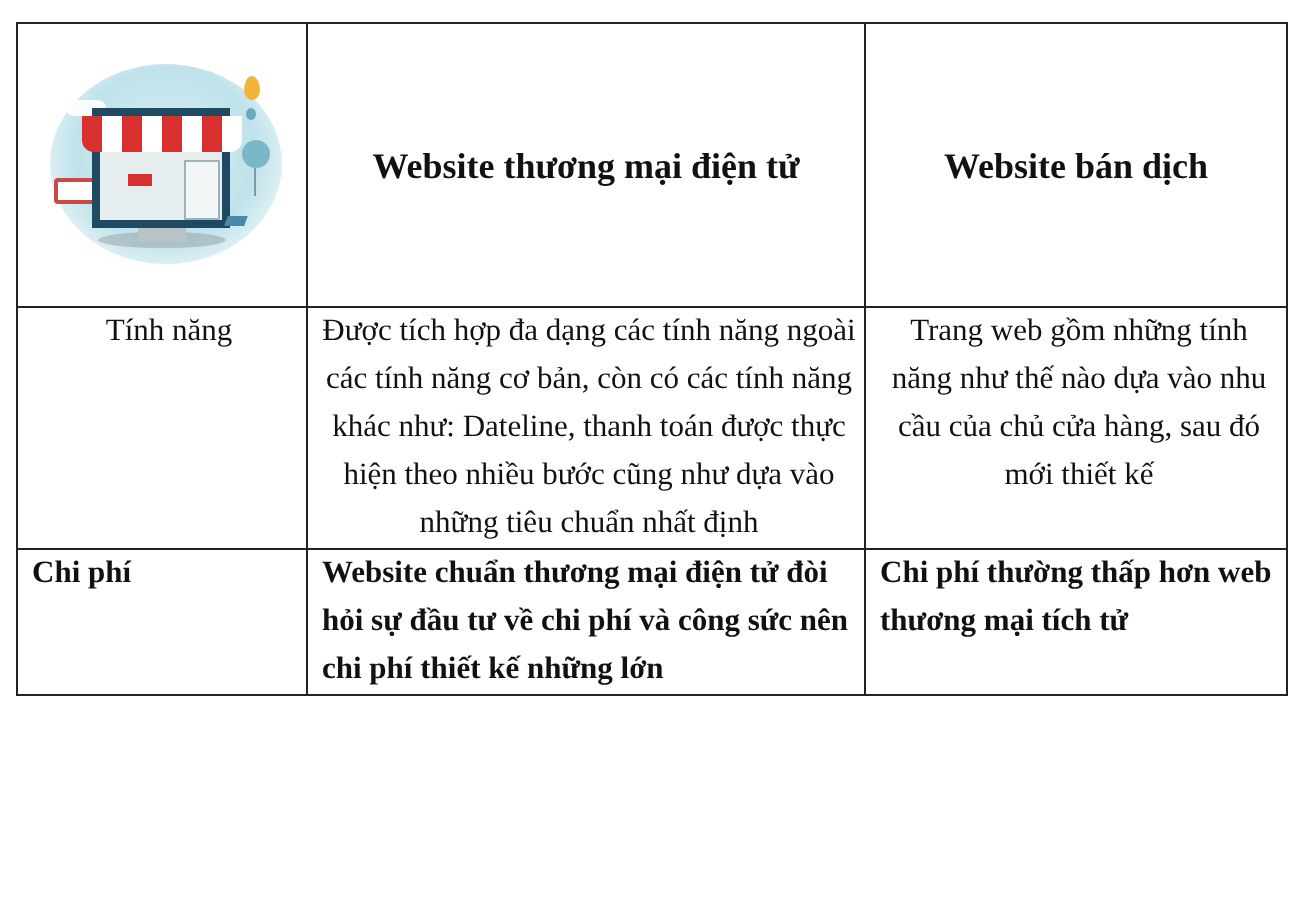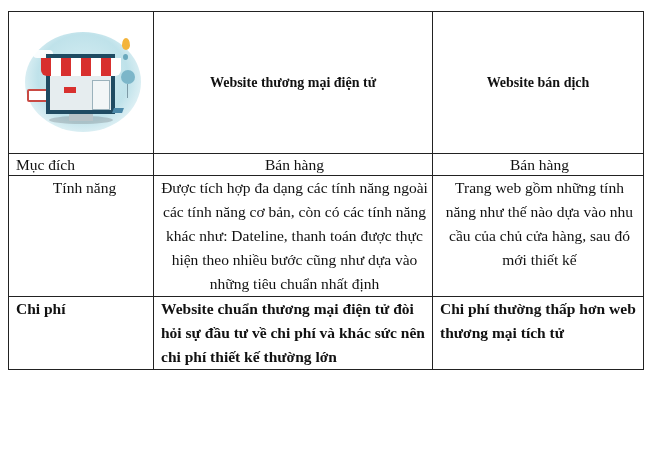--- a/index.html
+++ b/index.html
@@ -38,7 +38,7 @@
     tr.header td.title {
       text-align: center;
       font-weight: bold;
-      font-size: 14px;
+      font-size: 18px;
     }
     tr.row-purpose td { height: 21px; line-height: 21px; }
     tr.row-scale td { height: 71px; }

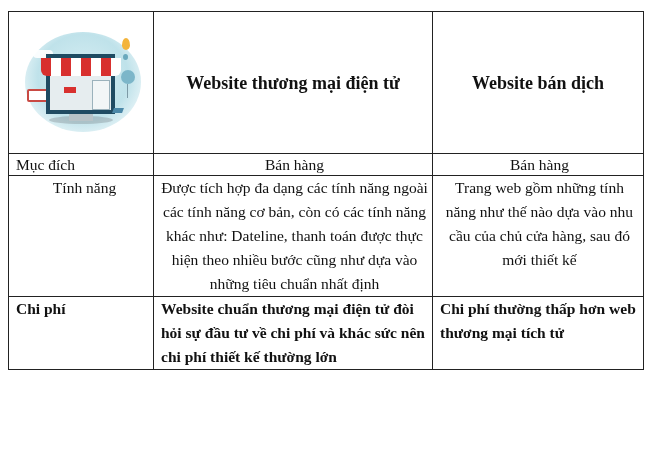--- a/index.html
+++ b/index.html
@@ -187,11 +187,6 @@
     <td class="title">Website bán dịch</td>
   </tr>
 
-  <tr class="row-purpose">
-    <td class="label">Mục đích</td>
-    <td class="cell center">Bán hàng</td>
-    <td class="cell center">Bán hàng</td>
-  </tr>
 
 
   <tr class="row-features">

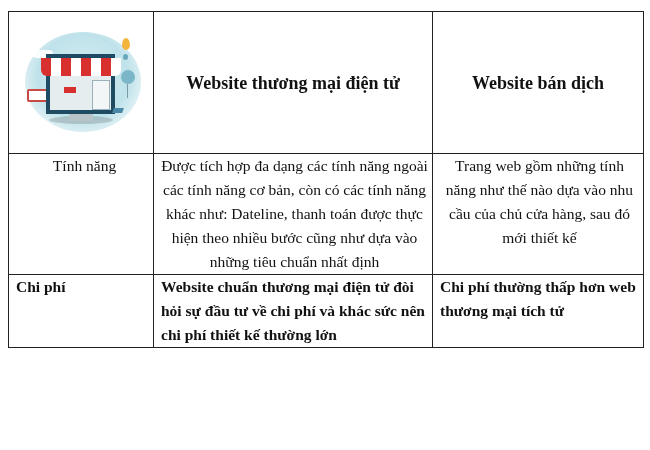--- a/index.html
+++ b/index.html
@@ -197,7 +197,7 @@
 
   <tr class="row-cost">
     <td class="label">Chi phí</td>
-    <td class="cell">Website chuẩn thương mại điện tử đòi hỏi sự đầu tư về chi phí và khác sức nên chi phí thiết kế thường lớn</td>
+    <td class="cell">Website chuẩn thương mại điện tử đòi hỏi sự đầu tư về chi phí và công sức nên chi phí thiết kế những lớn</td>
     <td class="cell">Chi phí thường thấp hơn web thương mại tích tử</td>
   </tr>
 </tbody>

